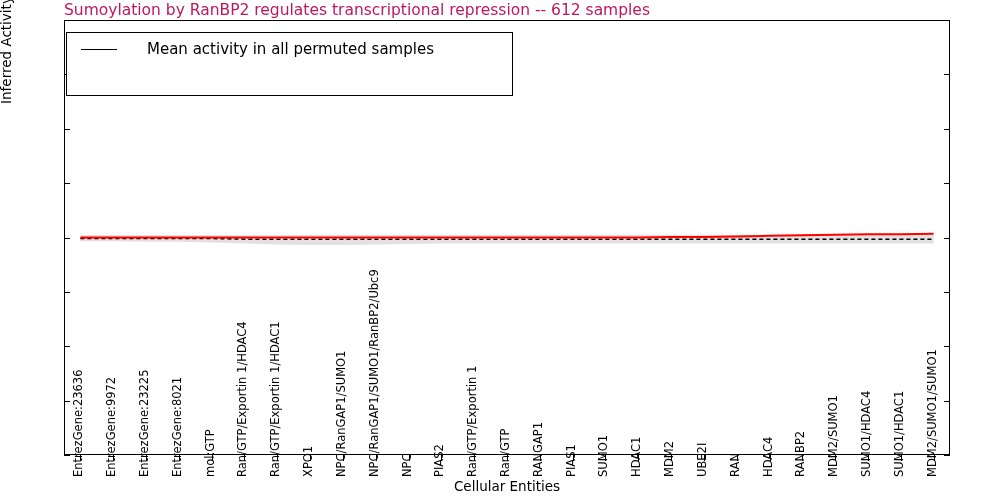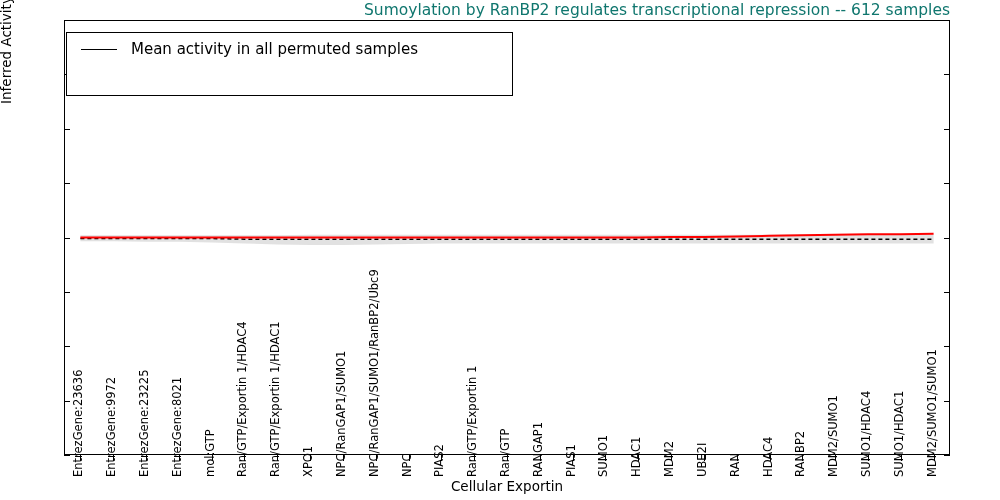--- a/index.html
+++ b/index.html
@@ -12,7 +12,7 @@
 
   .plot-title{
     position:absolute;left:64px;top:0px;width:886px;height:20px;
-    text-align:right;font-size:15.5px;color:#0f766e;
+    text-align:left;font-size:15.5px;color:#be185d;
     line-height:20px;white-space:nowrap;
   }
 

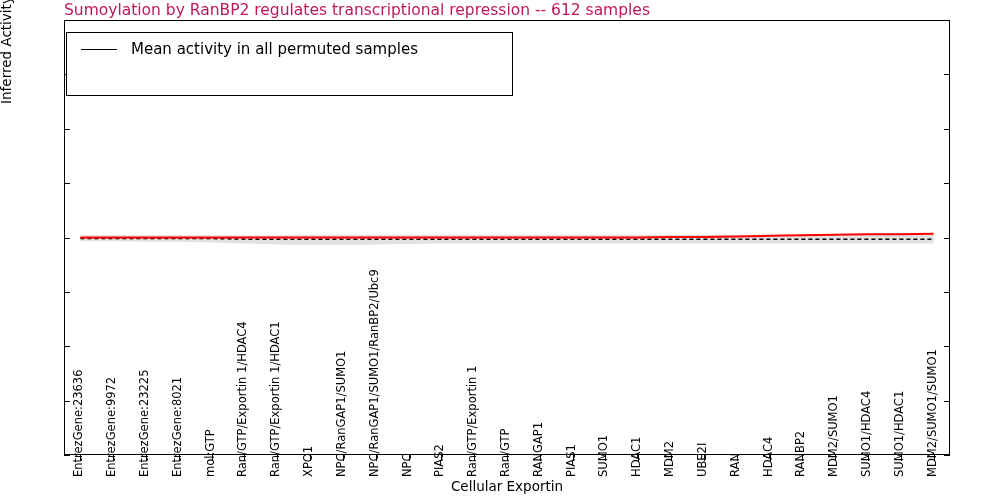--- a/index.html
+++ b/index.html
@@ -64,7 +64,7 @@
     width:36px;height:0;margin-left:14px;margin-right:14px;
     border-top-width:1.6px;border-top-style:solid;
   }
-  .legend-text{font-size:15px;color:#000;white-space:nowrap;}
+  .legend-text{font-size:15px;color:#000;white-space:nowrap;margin-left:16px;}
 
   svg.data-layer{
     position:absolute;left:64px;top:20px;width:886px;height:435px;

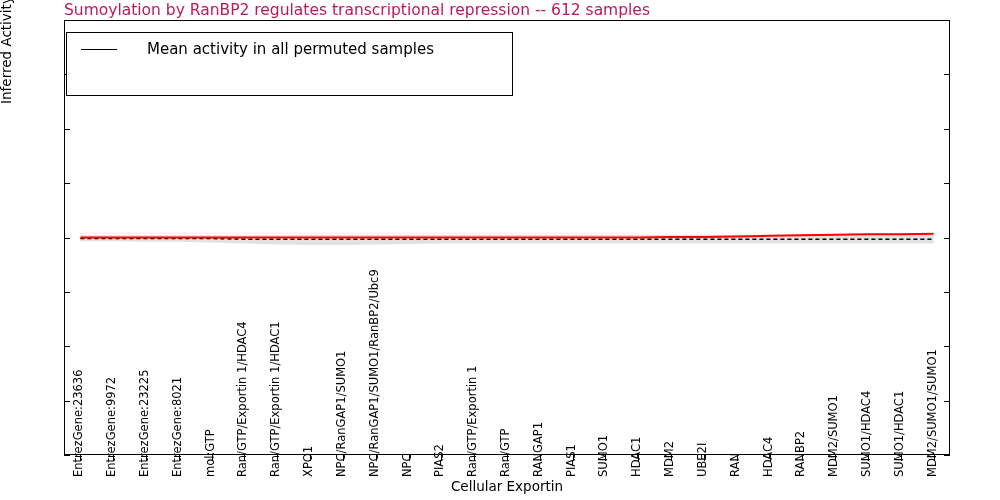--- a/index.html
+++ b/index.html
@@ -79,7 +79,7 @@
   <div class="plot-title">Sumoylation by RanBP2 regulates transcriptional repression -- 612 samples</div>
 
   <div class="ylabel">Inferred Activity</div>
-  <div class="xlabel">Cellular Exportin</div>
+  <div class="xlabel">Cellular Entities</div>
 
   <div class="axes-frame"></div>
 

